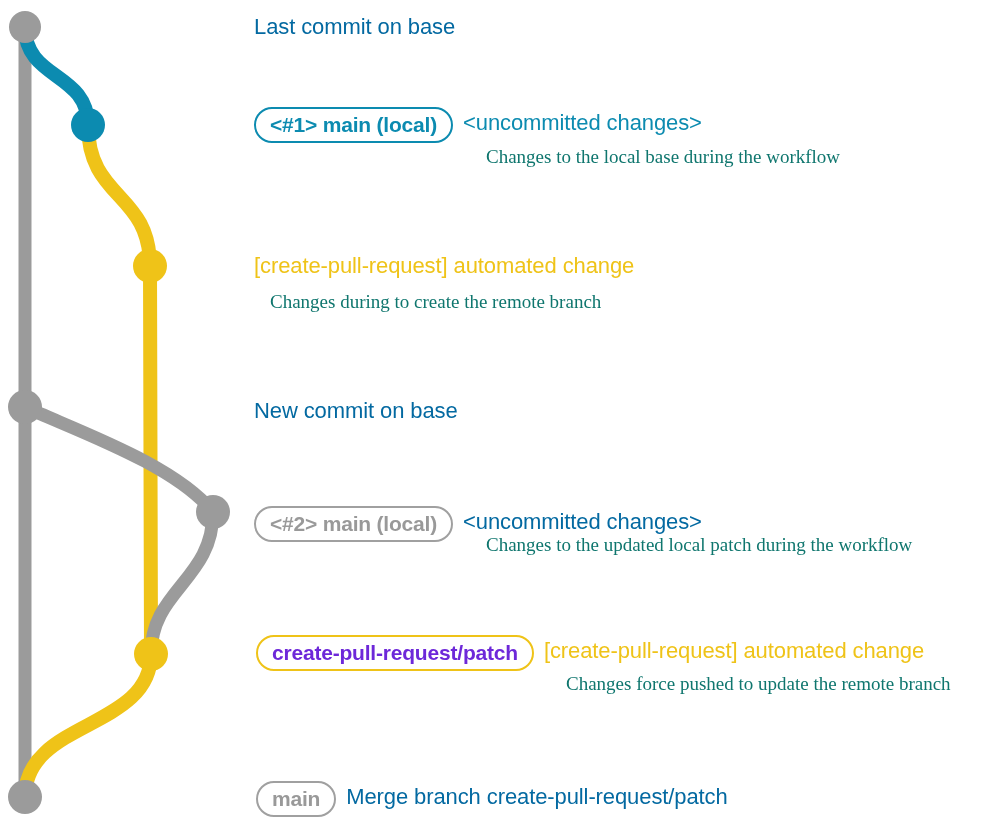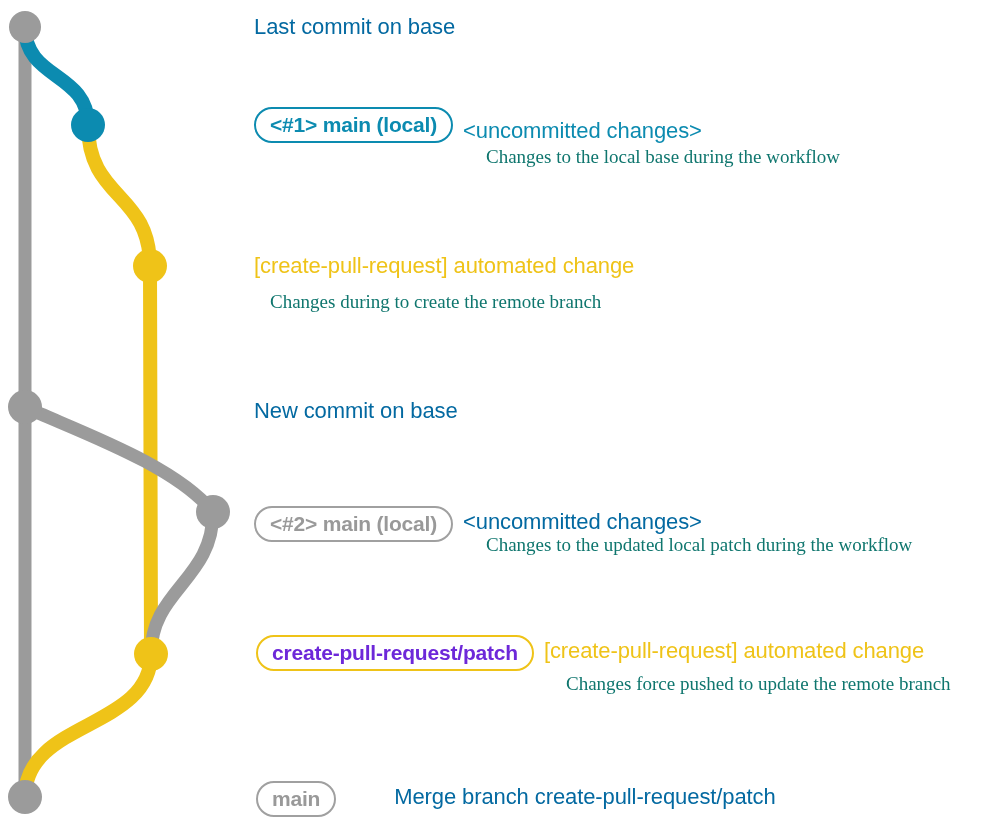--- a/index.html
+++ b/index.html
@@ -100,7 +100,7 @@
     <span class="subject gray">Last commit on base</span>
   </div>
 
-  <div class="row" style="left:254px; top:107px;align-items:flex-end;">
+  <div class="row" style="left:254px; top:107px;">
     <span class="badge blue">&lt;#1&gt; main (local)</span>
     <span class="gap-sm"></span>
     <span class="subject blue" style="margin-top:3px;">&lt;uncommitted changes&gt;</span>

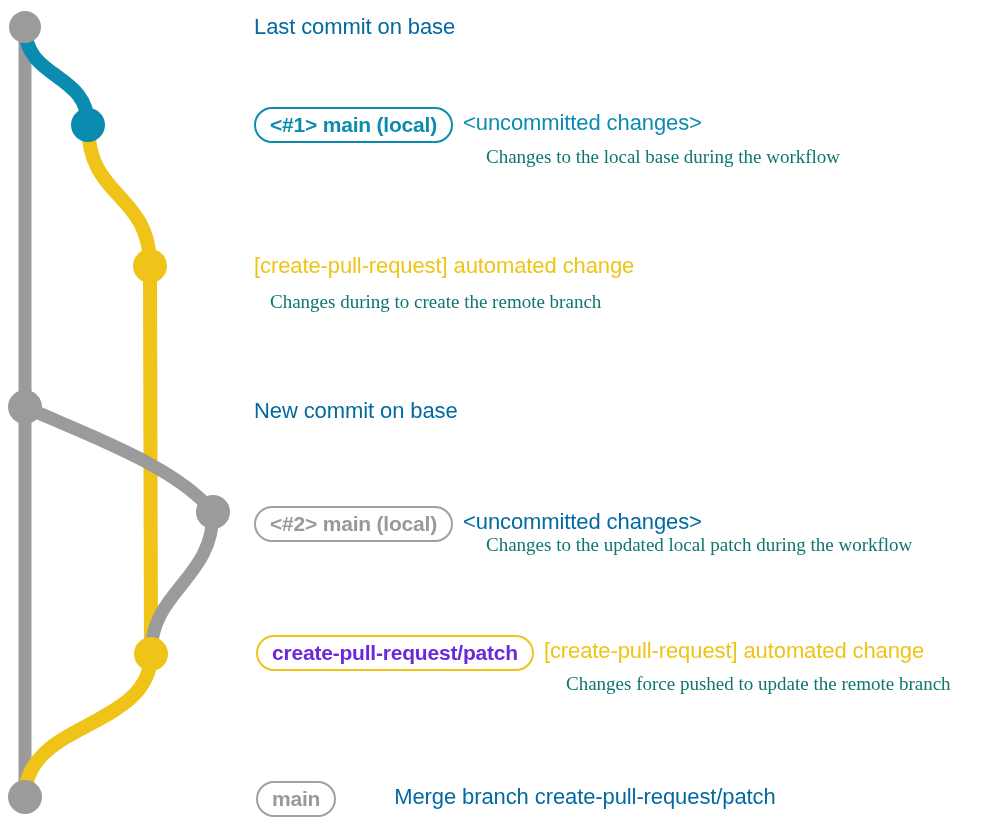--- a/index.html
+++ b/index.html
@@ -133,7 +133,7 @@
   <div class="row" style="left:256px; top:781px;">
     <span class="badge gray">main</span>
     <span class="gap-sm"></span>
-    <span class="subject gray" style="margin-top:3px;margin-left:48px;">Merge branch create-pull-request/patch</span>
+    <span class="subject gray" style="margin-top:3px;">Merge branch create-pull-request/patch</span>
   </div>
 
 </div>

